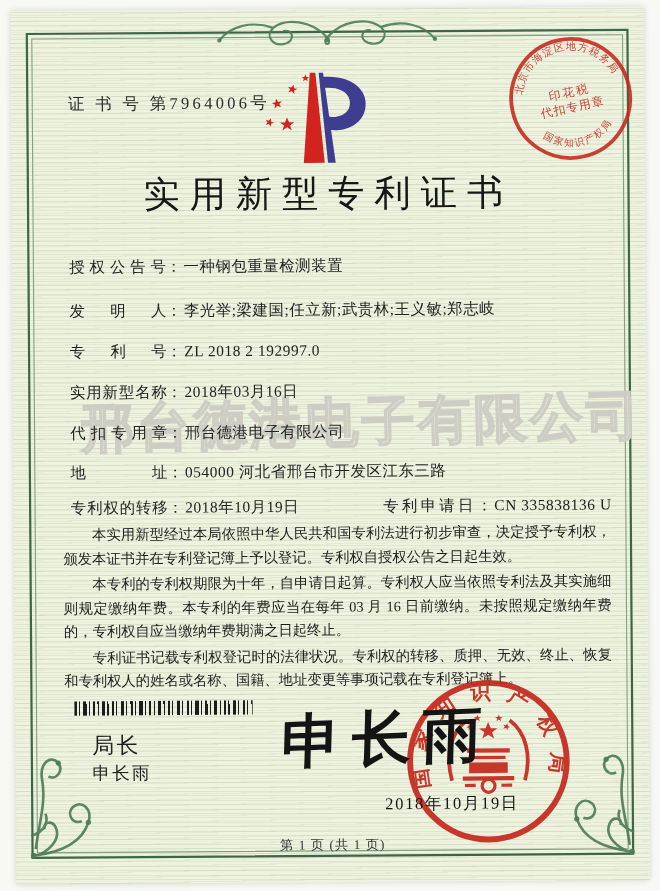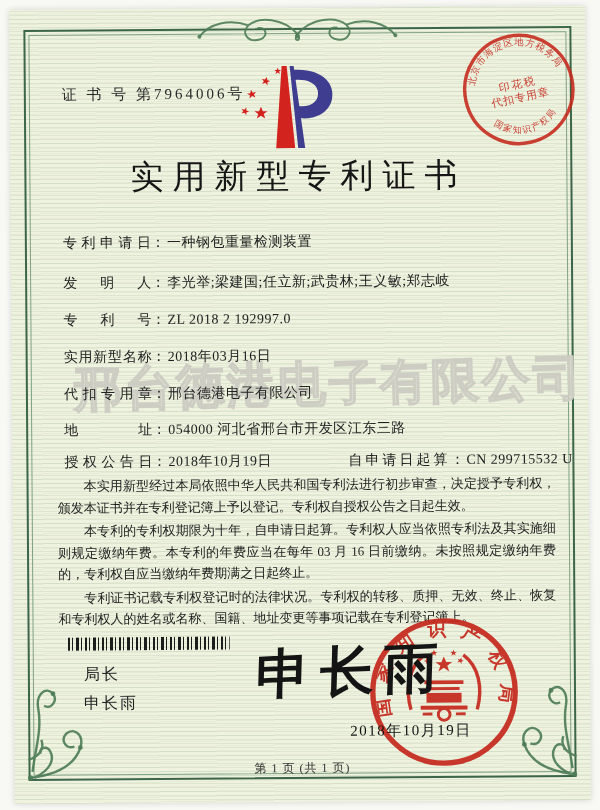--- a/index.html
+++ b/index.html
@@ -155,7 +155,7 @@
 
     <div class="fields">
       <div class="field-row" style="top:225px">
-        <span class="flabel">专利申请日</span><span class="fcolon">：</span><span class="fvalue">一种钢包重量检测装置</span>
+        <span class="flabel">授权公告号</span><span class="fcolon">：</span><span class="fvalue">一种钢包重量检测装置</span>
       </div>
       <div class="field-row" style="top:265px">
         <span class="flabel">发明人</span><span class="fcolon">：</span><span class="fvalue">李光举;梁建国;任立新;武贵林;王义敏;郑志岐</span>

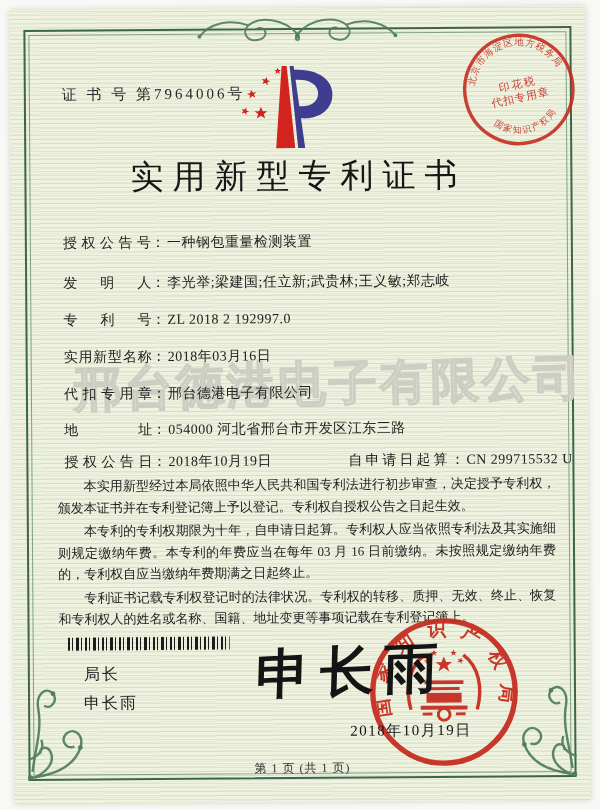--- a/index.html
+++ b/index.html
@@ -173,7 +173,7 @@
         <span class="flabel">地址</span><span class="fcolon">：</span><span class="fvalue">054000 河北省邢台市开发区江东三路</span>
       </div>
       <div class="field-row" style="top:444px">
-        <span class="flabel">授权公告日</span><span class="fcolon">：</span><span class="fvalue">2018年10月19日</span>
+        <span class="flabel">专利权的转移</span><span class="fcolon">：</span><span class="fvalue">2018年10月19日</span>
       </div>
     </div>
 

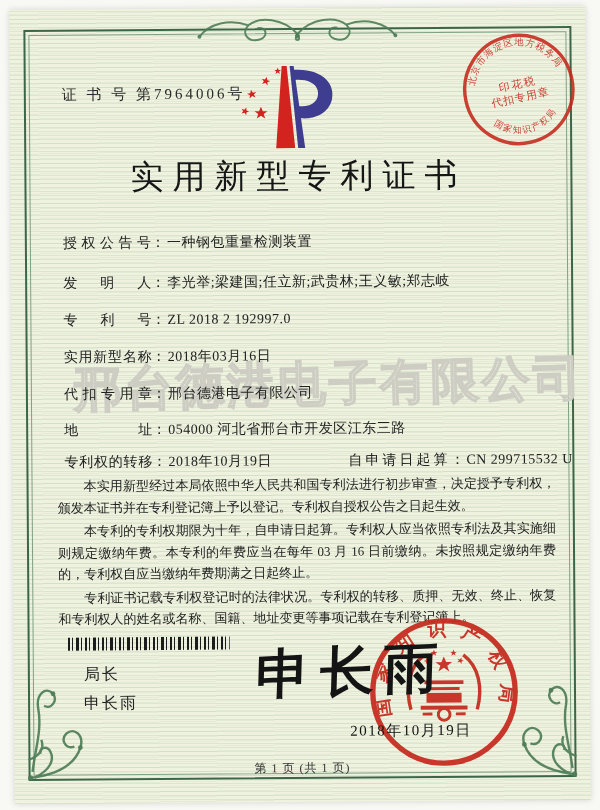--- a/index.html
+++ b/index.html
@@ -178,7 +178,7 @@
     </div>
 
     <div class="grant-no">
-      <span class="glabel">自申请日起算</span><span class="fcolon">：</span><span class="fvalue">CN 299715532 U</span>
+      <span class="glabel">专利申请日</span><span class="fcolon">：</span><span class="fvalue">CN 299715532 U</span>
     </div>
 
     <div class="body-text">

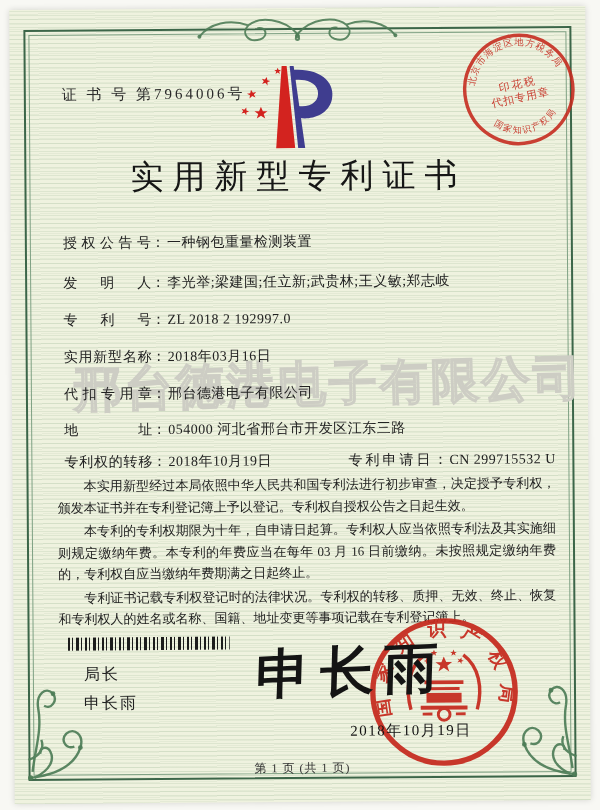--- a/index.html
+++ b/index.html
@@ -178,7 +178,7 @@
     </div>
 
     <div class="grant-no">
-      <span class="glabel">专利申请日</span><span class="fcolon">：</span><span class="fvalue">CN 299715532 U</span>
+      <span class="glabel">专利申请日</span><span class="fcolon">：</span><span class="fvalue">CN 335838136 U</span>
     </div>
 
     <div class="body-text">

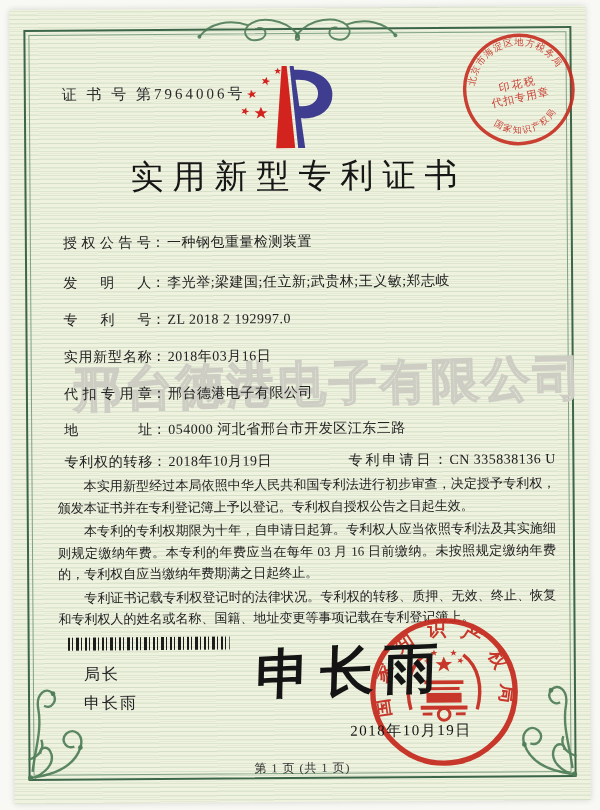--- a/index.html
+++ b/index.html
@@ -50,7 +50,7 @@
       #1c1c1c 8px 11px, transparent 11px 13px,
       #1c1c1c 13px 14px, transparent 14px 17px);
   }
-  .sig-title{position:absolute;left:70px;top:655px;font-size:16px;letter-spacing:2px;color:#222;}
+  .sig-title{position:absolute;left:70px;top:655px;font-size:20px;letter-spacing:2px;color:#222;}
   .sig-name{position:absolute;left:70px;top:684px;font-size:16px;letter-spacing:2px;color:#222;}
   .sig-script{position:absolute;left:242px;top:628px;font-size:54px;letter-spacing:10px;
     color:#141414;font-weight:600;transform:rotate(-2deg) skewX(-4deg);z-index:4;}

